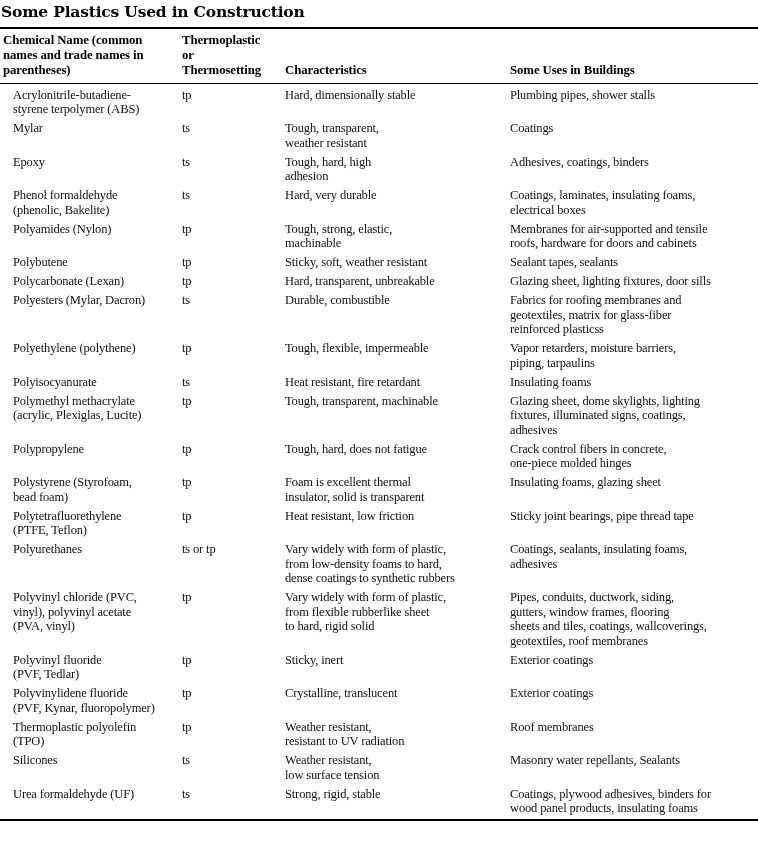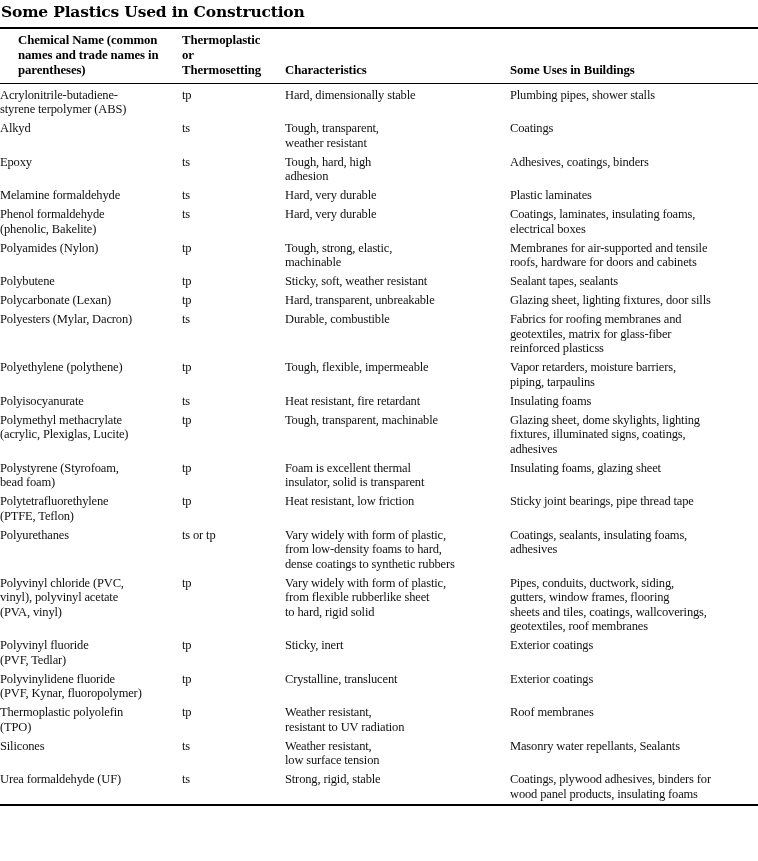--- a/index.html
+++ b/index.html
@@ -50,7 +50,7 @@
     border-bottom: 1.5px solid #000;
     color: #000;
   }
-  thead th:first-child { padding-left: 18px; }
+  thead th:first-child { padding-left: 3px; }
   tbody td {
     vertical-align: top;
     font-size: 12.5px;

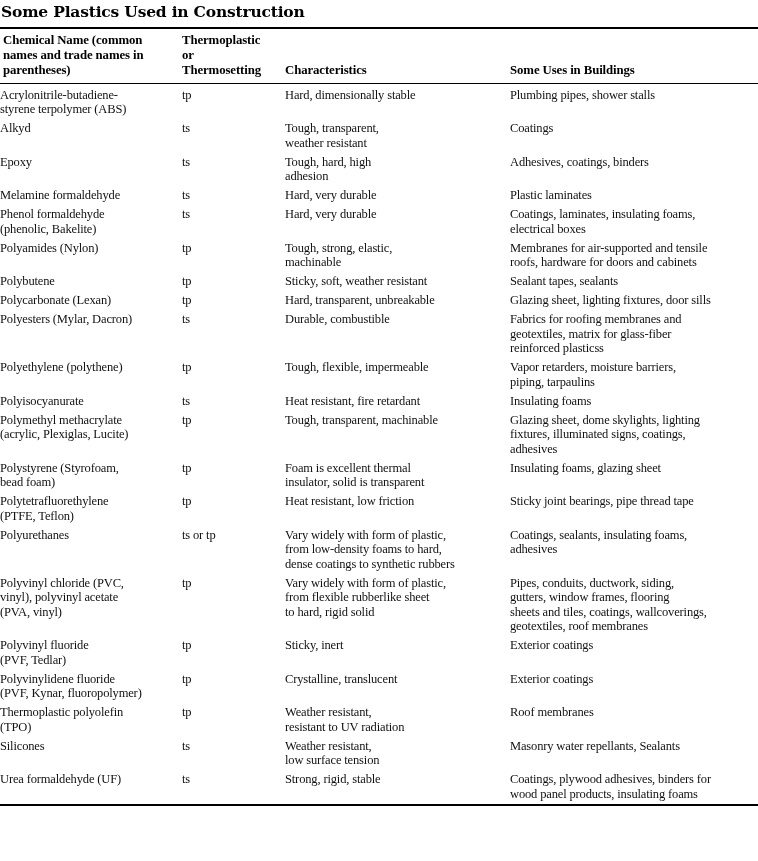--- a/index.html
+++ b/index.html
@@ -60,7 +60,7 @@
     padding: 4.5px 4px 0 0;
     color: #111;
   }
-  tbody td:first-child { padding-left: 0; }
+  tbody td:first-child { padding-left: 13px; }
   tbody tr:first-child td { padding-top: 3.5px; }
   tbody tr:last-child td { padding-bottom: 3px; }
 </style>

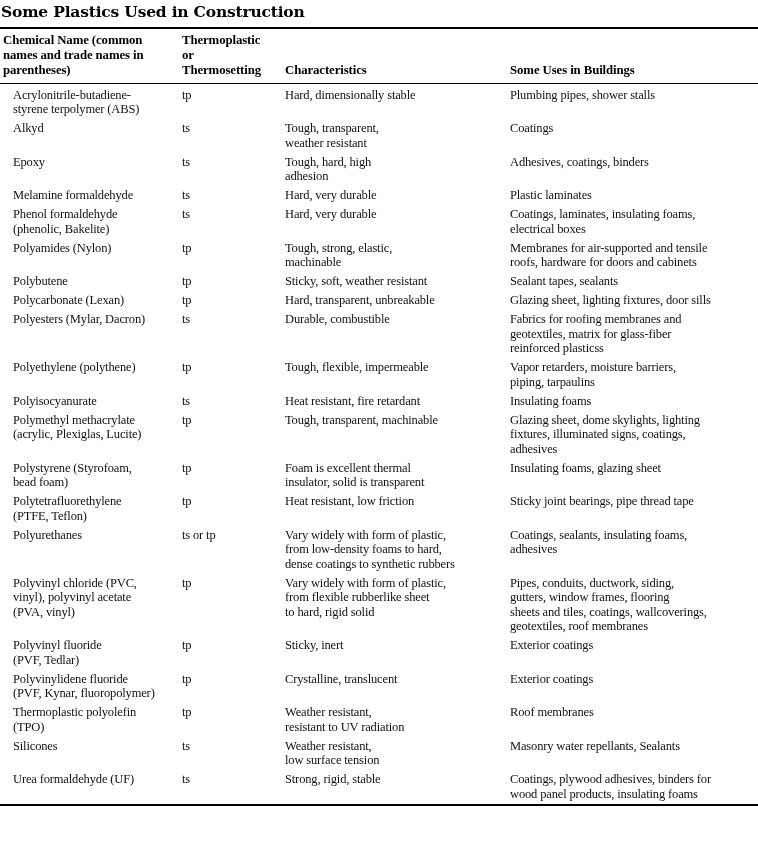--- a/index.html
+++ b/index.html
@@ -98,7 +98,7 @@
     <td>Plumbing pipes, shower stalls</td>
   </tr>
         <tr>
-    <td>Alkyd</td>
+    <td>Mylar</td>
     <td>ts</td>
     <td>Tough, transparent,
 weather resistant</td>

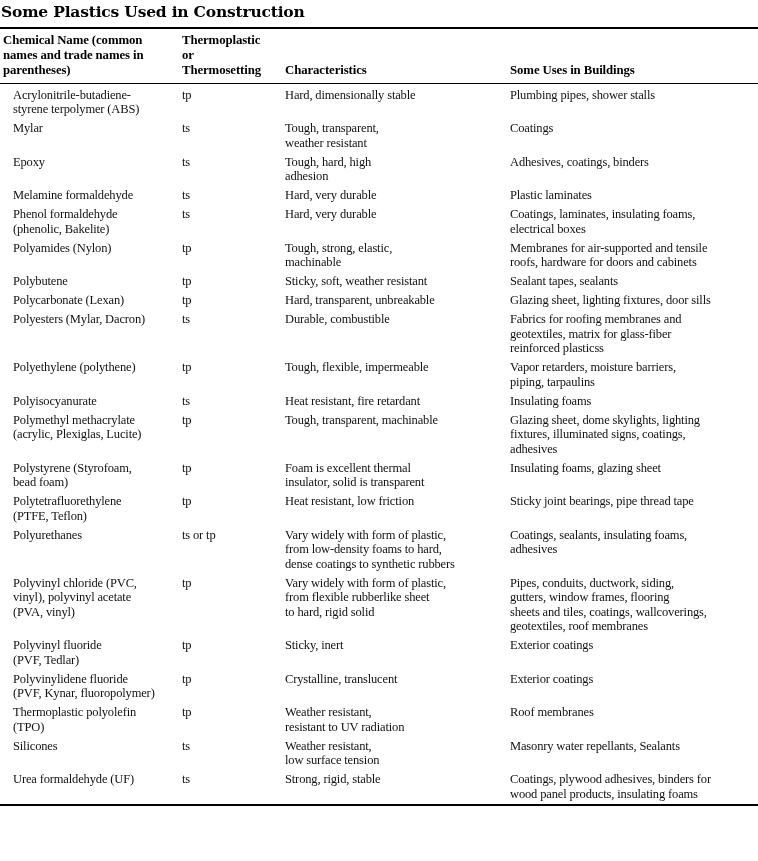--- a/index.html
+++ b/index.html
@@ -112,12 +112,6 @@
     <td>Adhesives, coatings, binders</td>
   </tr>
         <tr>
-    <td>Melamine formaldehyde</td>
-    <td>ts</td>
-    <td>Hard, very durable</td>
-    <td>Plastic laminates</td>
-  </tr>
-        <tr>
     <td>Phenol formaldehyde
 (phenolic, Bakelite)</td>
     <td>ts</td>

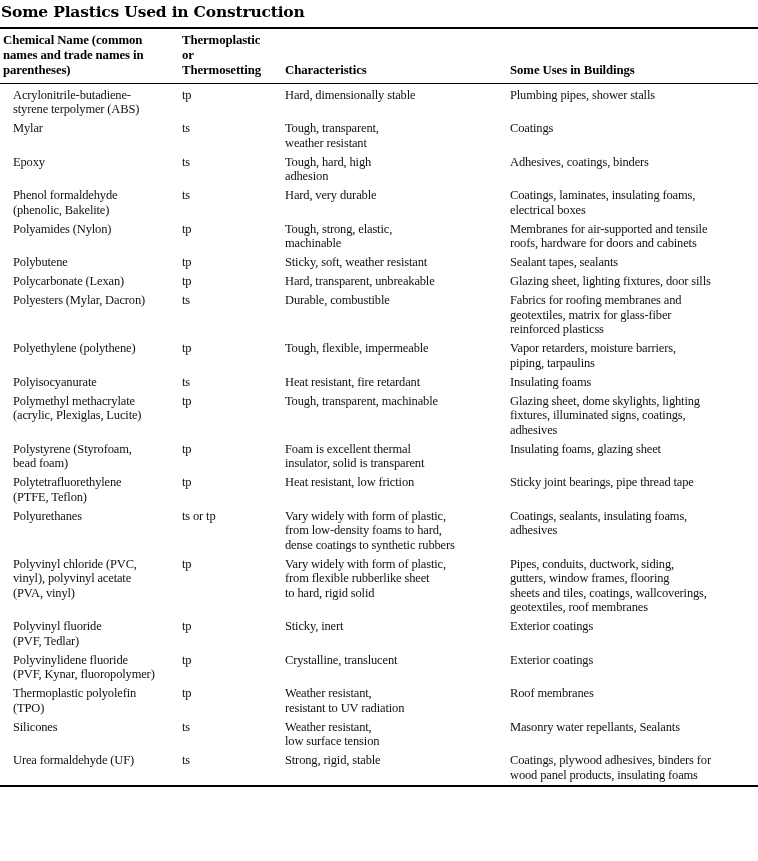--- a/index.html
+++ b/index.html
@@ -170,6 +170,13 @@
 adhesives</td>
   </tr>
         <tr>
+    <td>Polypropylene</td>
+    <td>tp</td>
+    <td>Tough, hard, does not fatigue</td>
+    <td>Crack control fibers in concrete,
+one-piece molded hinges</td>
+  </tr>
+        <tr>
     <td>Polystyrene (Styrofoam,
 bead foam)</td>
     <td>tp</td>

